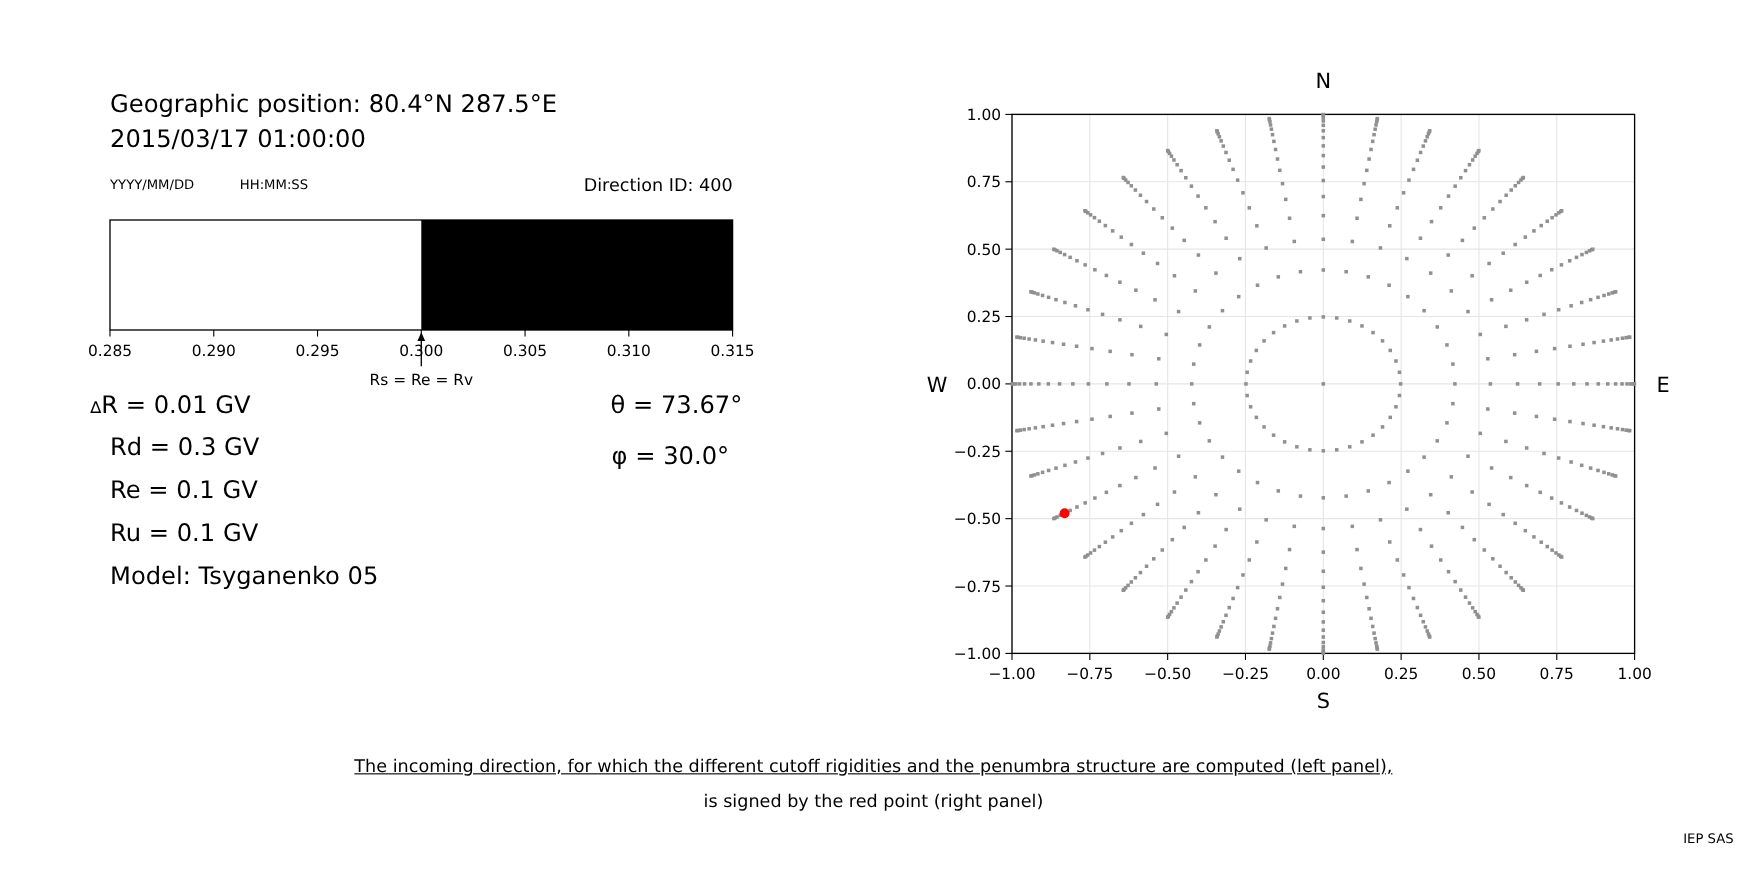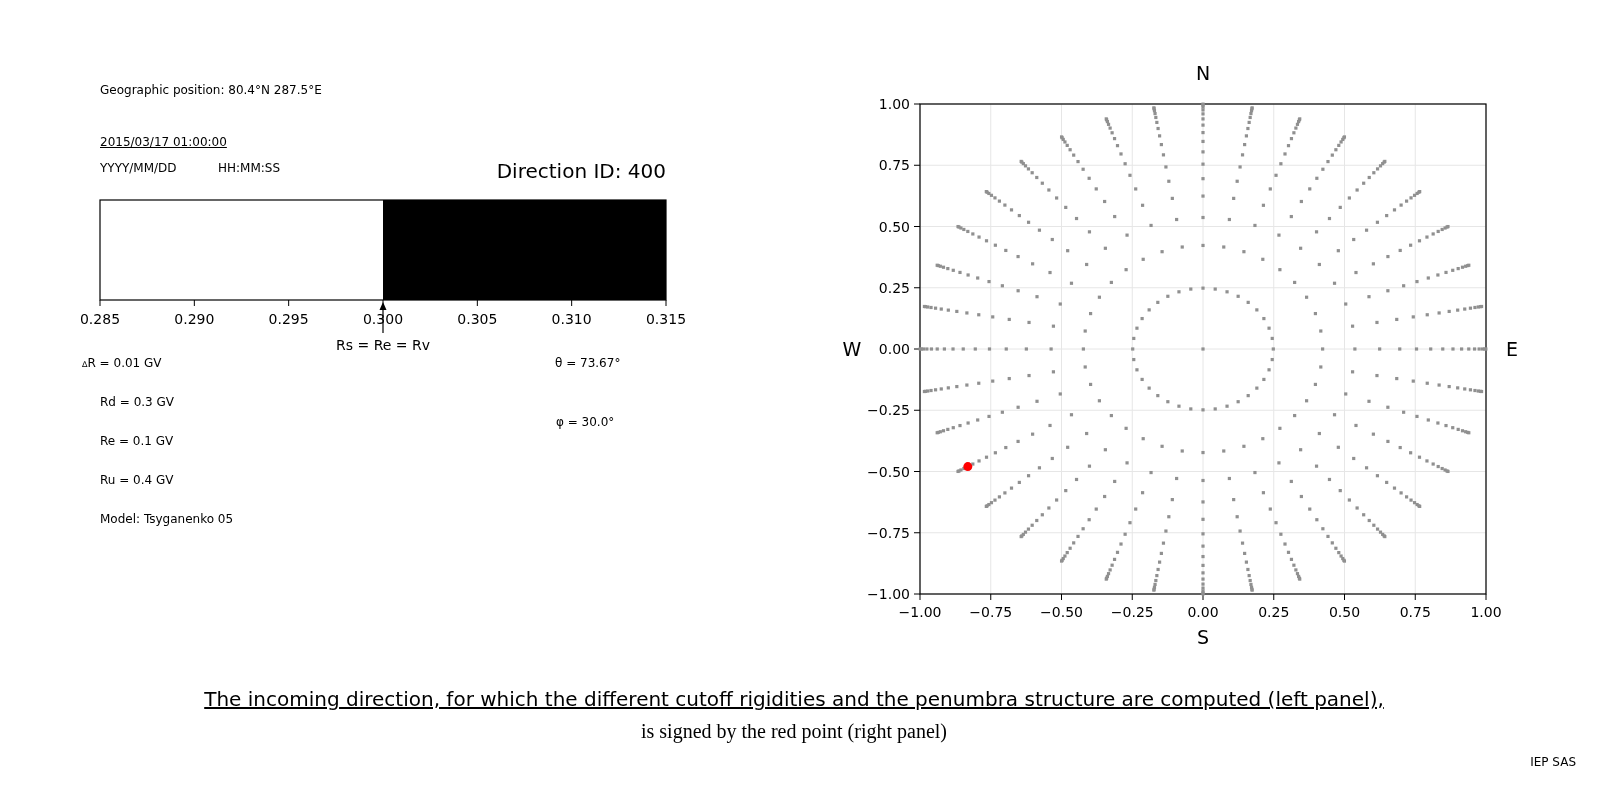--- a/index.html
+++ b/index.html
@@ -6,7 +6,7 @@
   .stage{position:relative;width:1600px;height:800px;background:#fff;overflow:hidden;
          font-family:"DejaVu Sans","Liberation Sans",sans-serif;color:#000;}
   .abs{position:absolute;white-space:nowrap;}
-  .t18{font-size:12px;line-height:1.1;}
+  .t18{font-size:22px;line-height:1.1;}
   .t20{font-size:20px;line-height:1.1;}
   .t12{font-size:12px;line-height:1.1;text-align:center;}
   .right-align{text-align:right;}

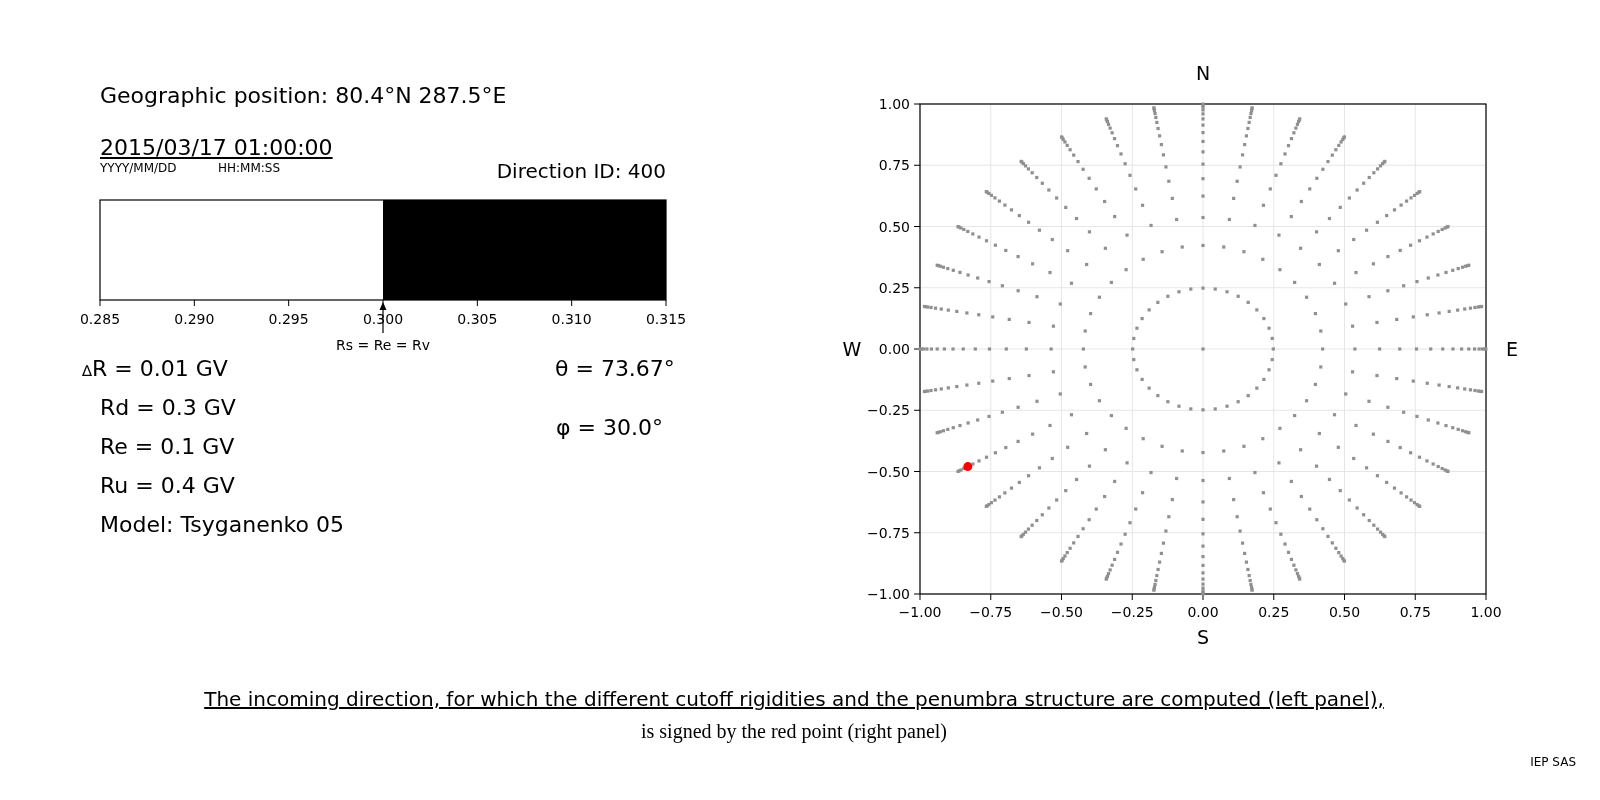--- a/index.html
+++ b/index.html
@@ -21,7 +21,7 @@
 
   <div class="abs t18" style="left:100px;top:84px;">Geographic position: 80.4°N 287.5°E</div>
 
-  <div class="abs t18" style="left:100px;top:136px;text-decoration:underline;">2015/03/17 01:00:00</div>
+  <div class="abs t18" style="left:100px;top:116px;">2015/03/17 01:00:00</div>
 
   <div class="abs t12" style="left:100px;top:162px;">YYYY/MM/DD</div>
   <div class="abs t12" style="left:218px;top:162px;">HH:MM:SS</div>

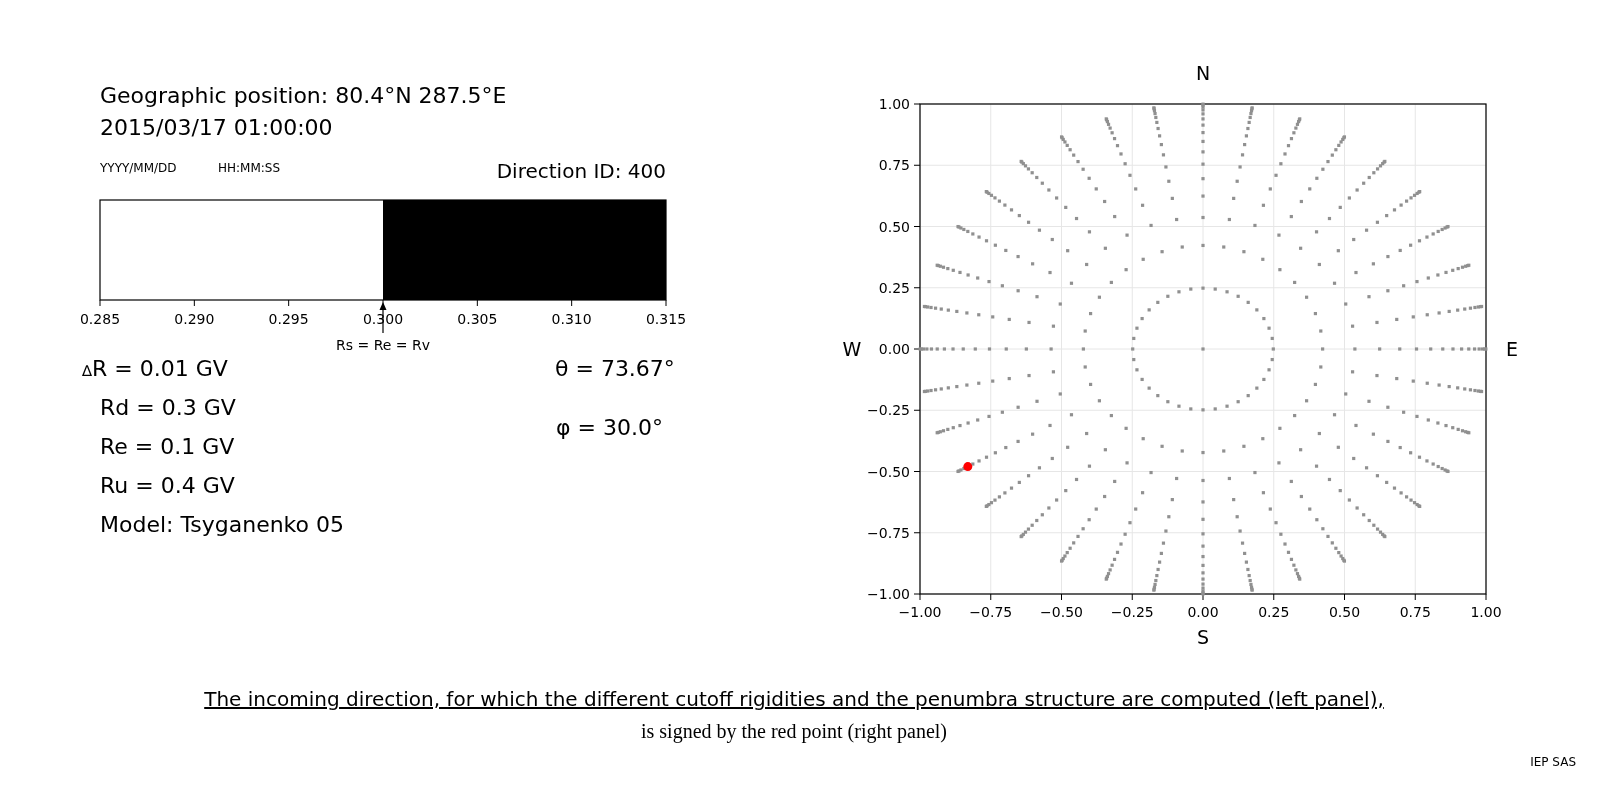--- a/index.html
+++ b/index.html
@@ -7,7 +7,7 @@
          font-family:"DejaVu Sans","Liberation Sans",sans-serif;color:#000;}
   .abs{position:absolute;white-space:nowrap;}
   .t18{font-size:22px;line-height:1.1;}
-  .t20{font-size:20px;line-height:1.1;}
+  .t20{font-size:16px;line-height:1.1;}
   .t12{font-size:12px;line-height:1.1;text-align:center;}
   .right-align{text-align:right;}
   .center{text-align:center;}

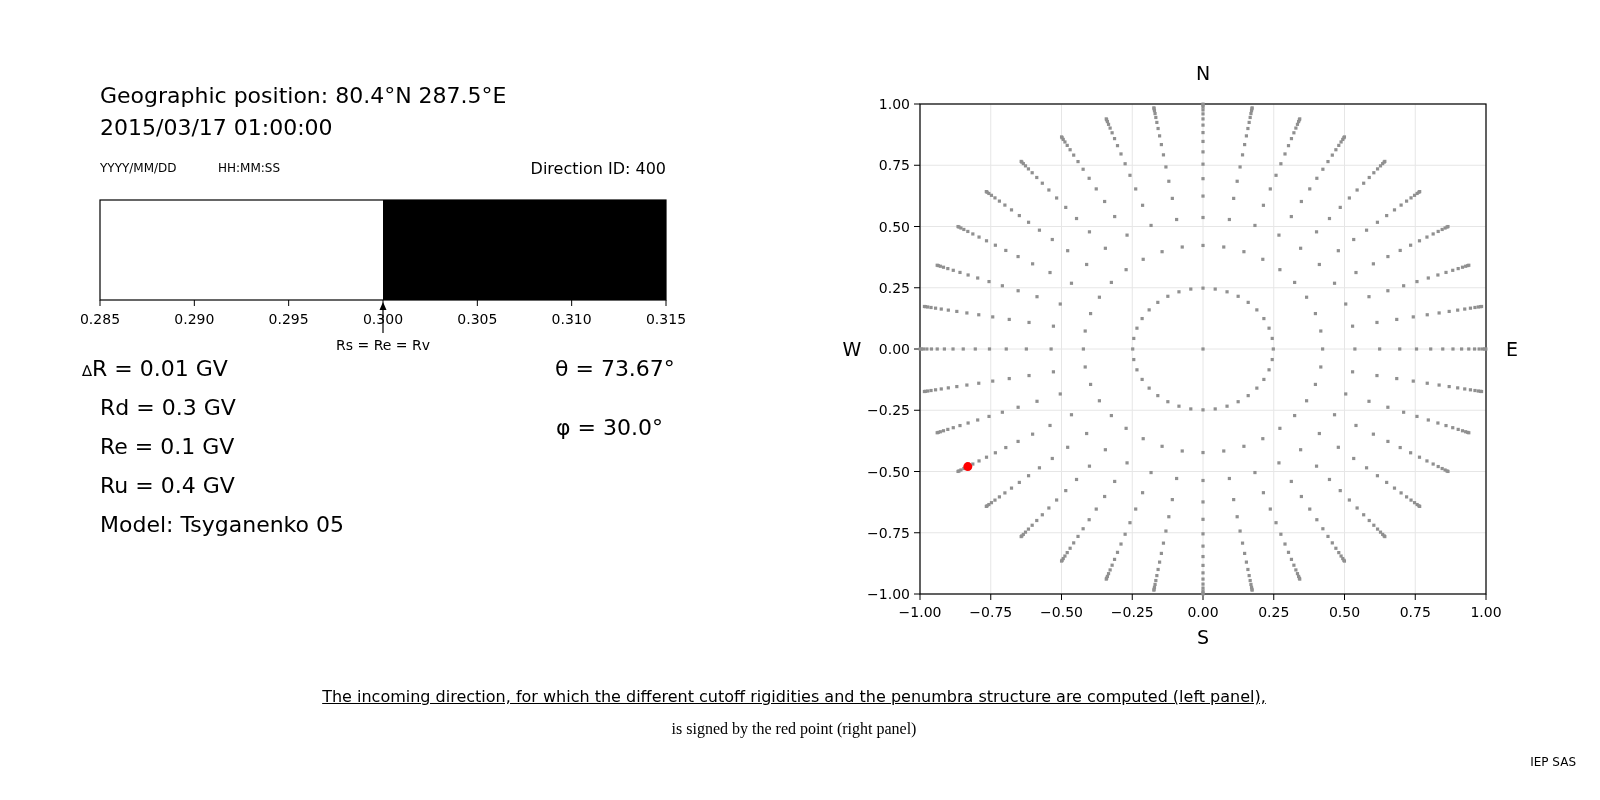--- a/index.html
+++ b/index.html
@@ -64,7 +64,7 @@
   <div class="abs t18" style="left:100px;top:513px;">Model: Tsyganenko 05</div>
 
   <div class="abs t18" style="left:555px;top:357px;">θ = 73.67°</div>
-  <div class="abs t18" style="left:556px;top:416px;">φ = 30.0°</div>
+  <div class="abs t18" style="left:556px;top:404px;">φ = 30.0°</div>
 
   <svg id="direction-svg" class="abs" style="left:820px;top:40px;" width="740" height="620">
       <g>

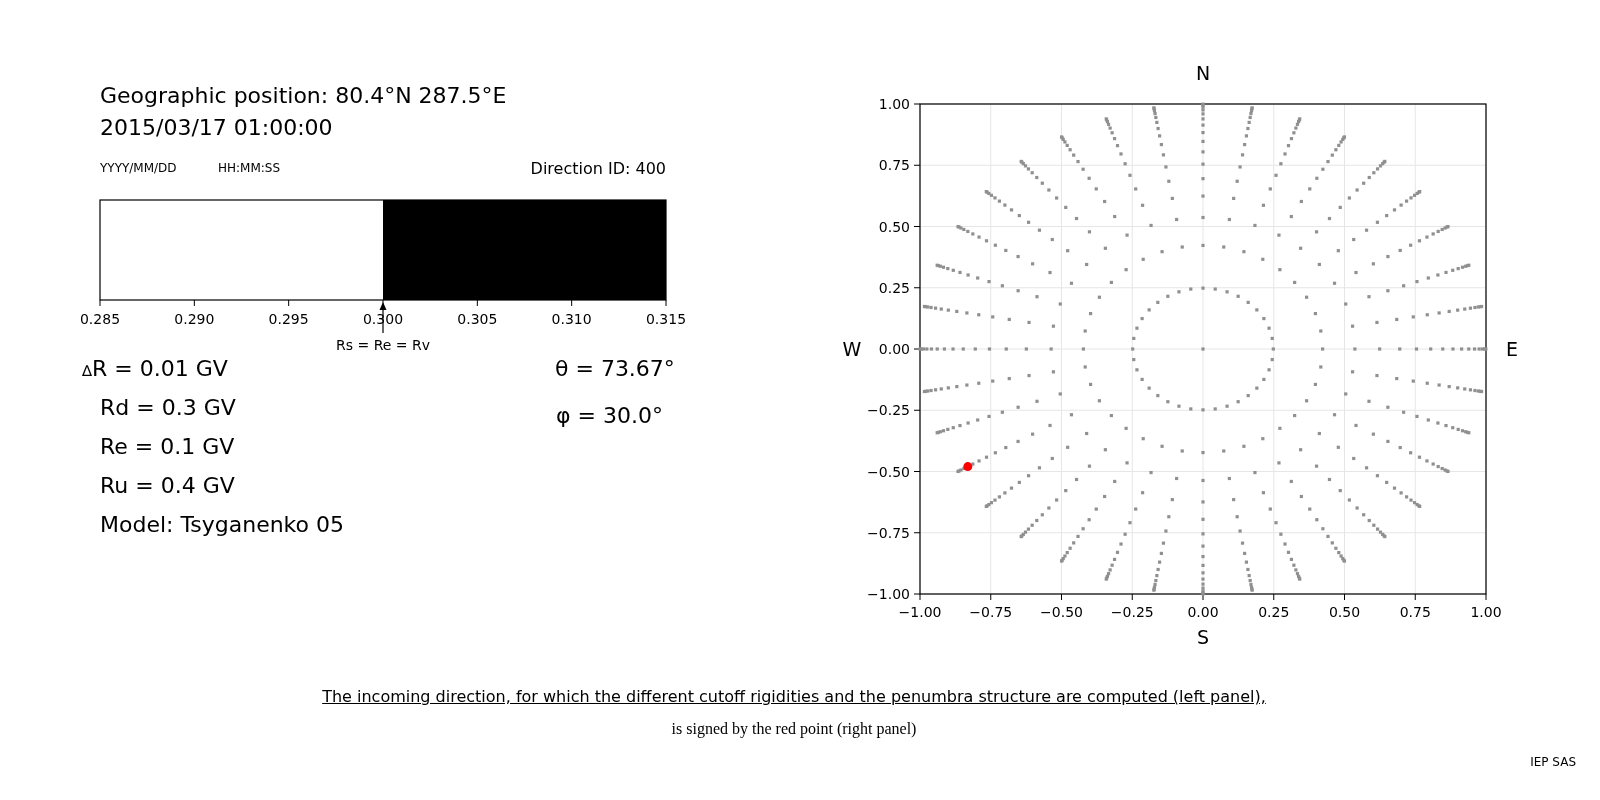--- a/index.html
+++ b/index.html
@@ -60,7 +60,7 @@
   <div class="abs t18" style="left:82px;top:357px;"><span class="delta">∆</span><span>R = 0.01 GV</span></div>
   <div class="abs t18" style="left:100px;top:396px;">Rd = 0.3 GV</div>
   <div class="abs t18" style="left:100px;top:435px;">Re = 0.1 GV</div>
-  <div class="abs t18" style="left:100px;top:474px;">Ru = 0.4 GV</div>
+  <div class="abs t18" style="left:100px;top:474px;">Ru = 0.1 GV</div>
   <div class="abs t18" style="left:100px;top:513px;">Model: Tsyganenko 05</div>
 
   <div class="abs t18" style="left:555px;top:357px;">θ = 73.67°</div>

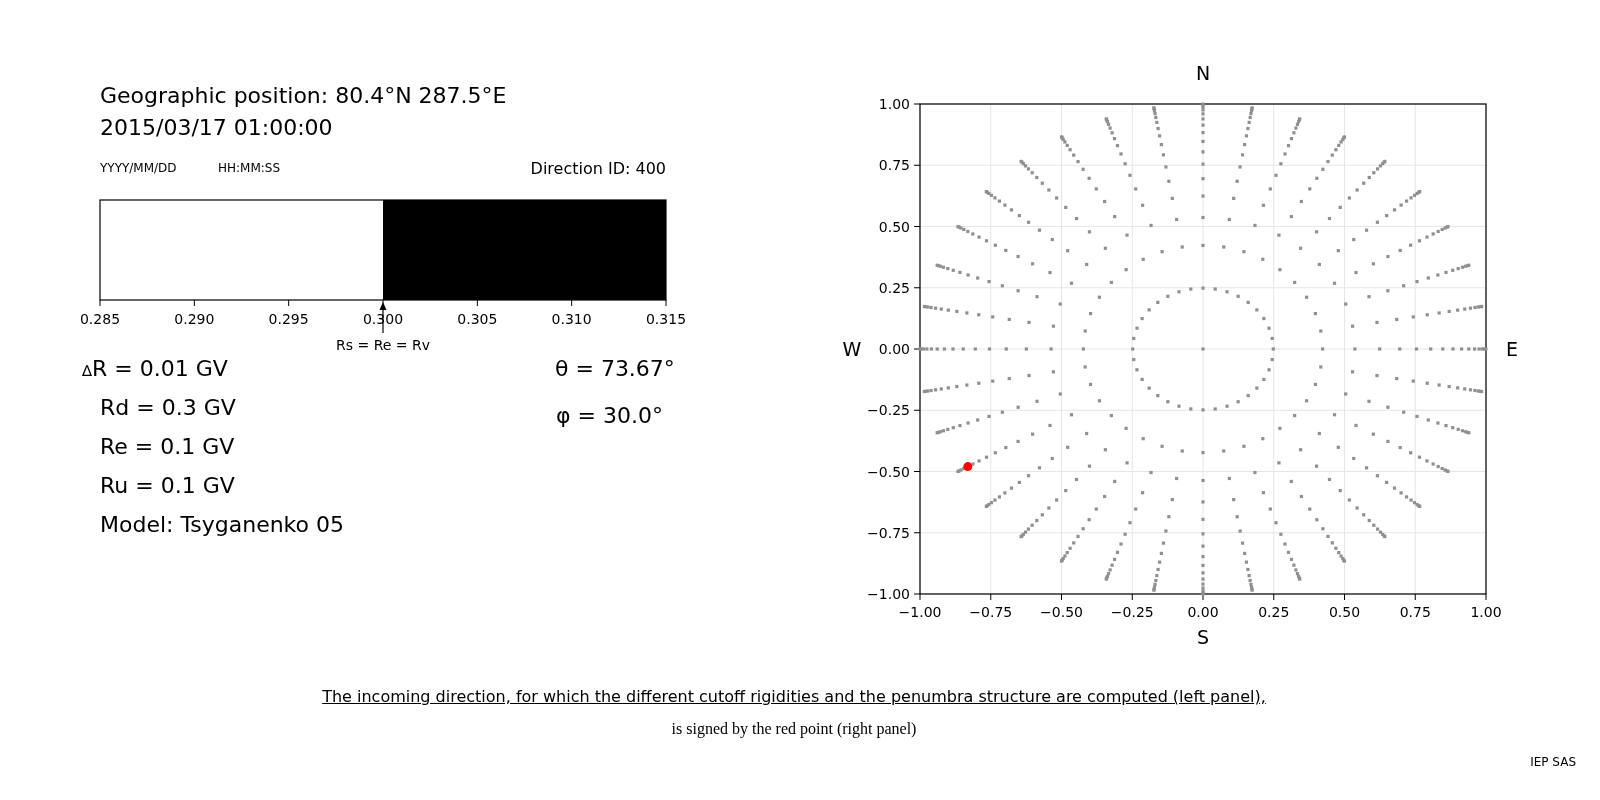--- a/index.html
+++ b/index.html
@@ -715,7 +715,7 @@
     </svg>
 
   <div class="abs t20 center" style="left:0px;top:688px;width:1588px;text-decoration:underline;">The incoming direction, for which the different cutoff rigidities and the penumbra structure are computed (left panel),</div>
-  <div class="abs t20 center" style="left:0px;top:720px;width:1588px;font-family:Liberation Serif, serif;">is signed by the red point (right panel)</div>
+  <div class="abs t20 center" style="left:0px;top:720px;width:1588px;">is signed by the red point (right panel)</div>
   <div class="abs t12 center" style="left:0px;top:756px;width:1576px;text-align:right;">IEP SAS</div>
 
 </div>

